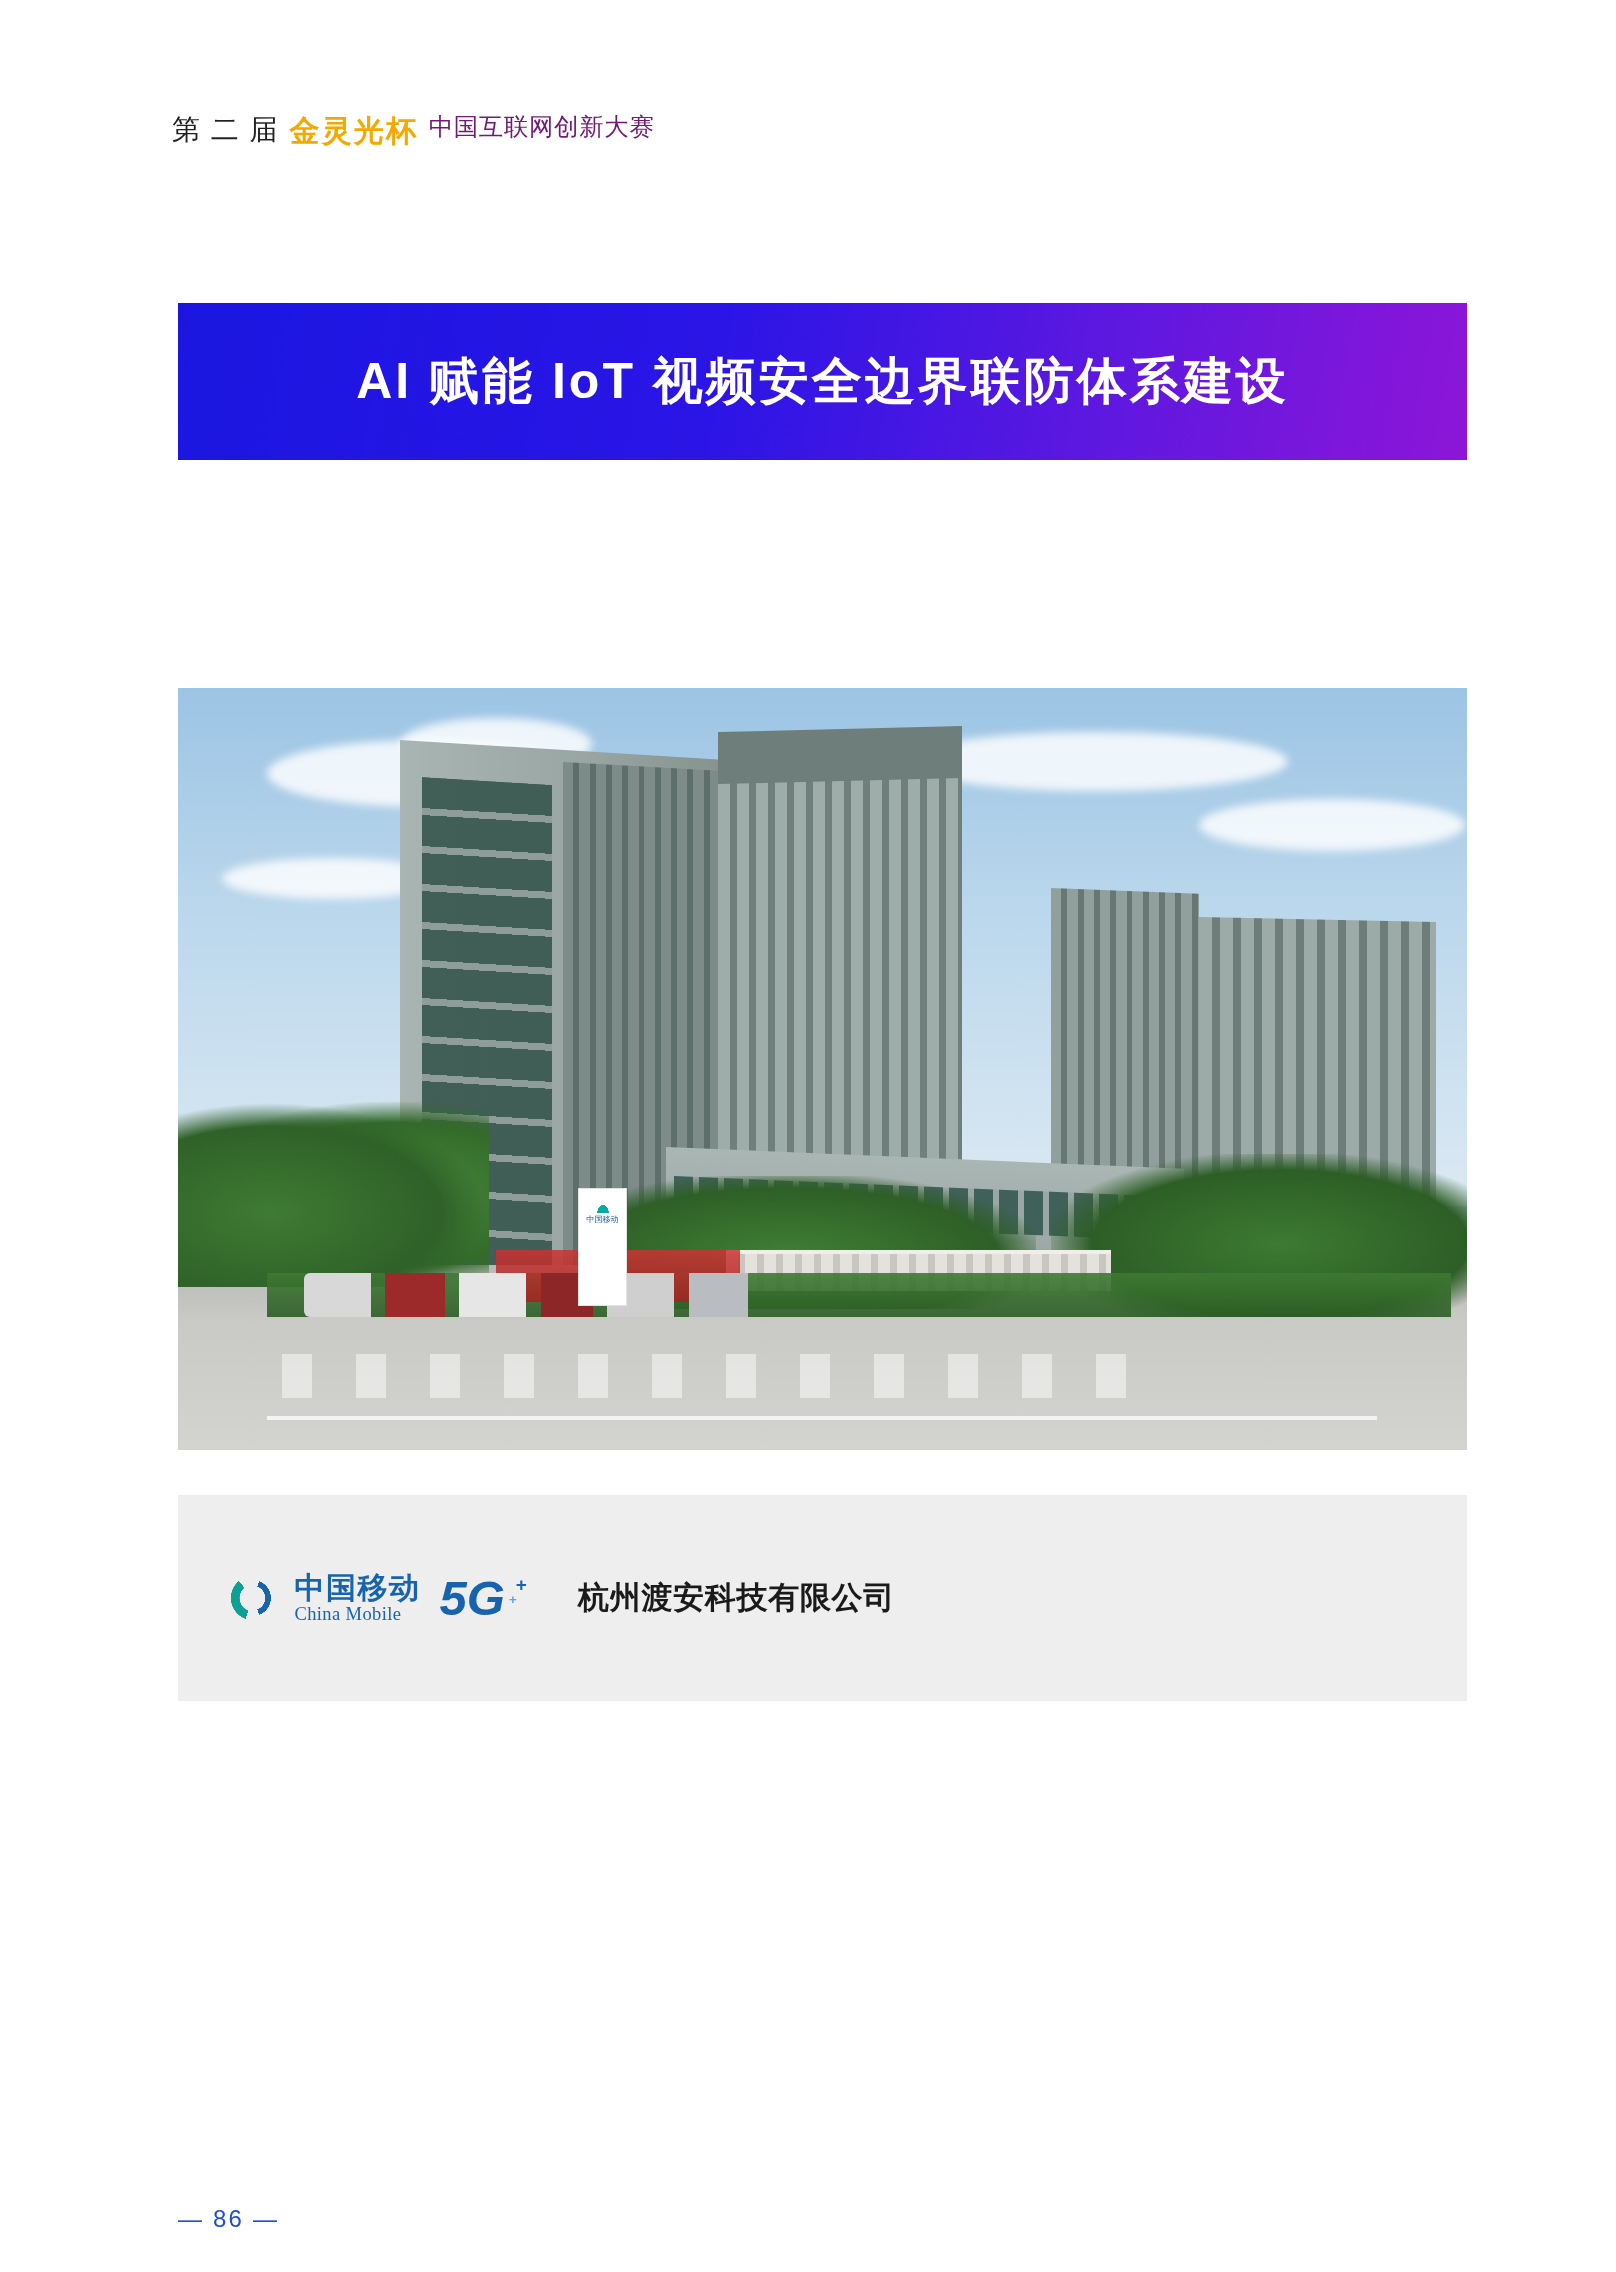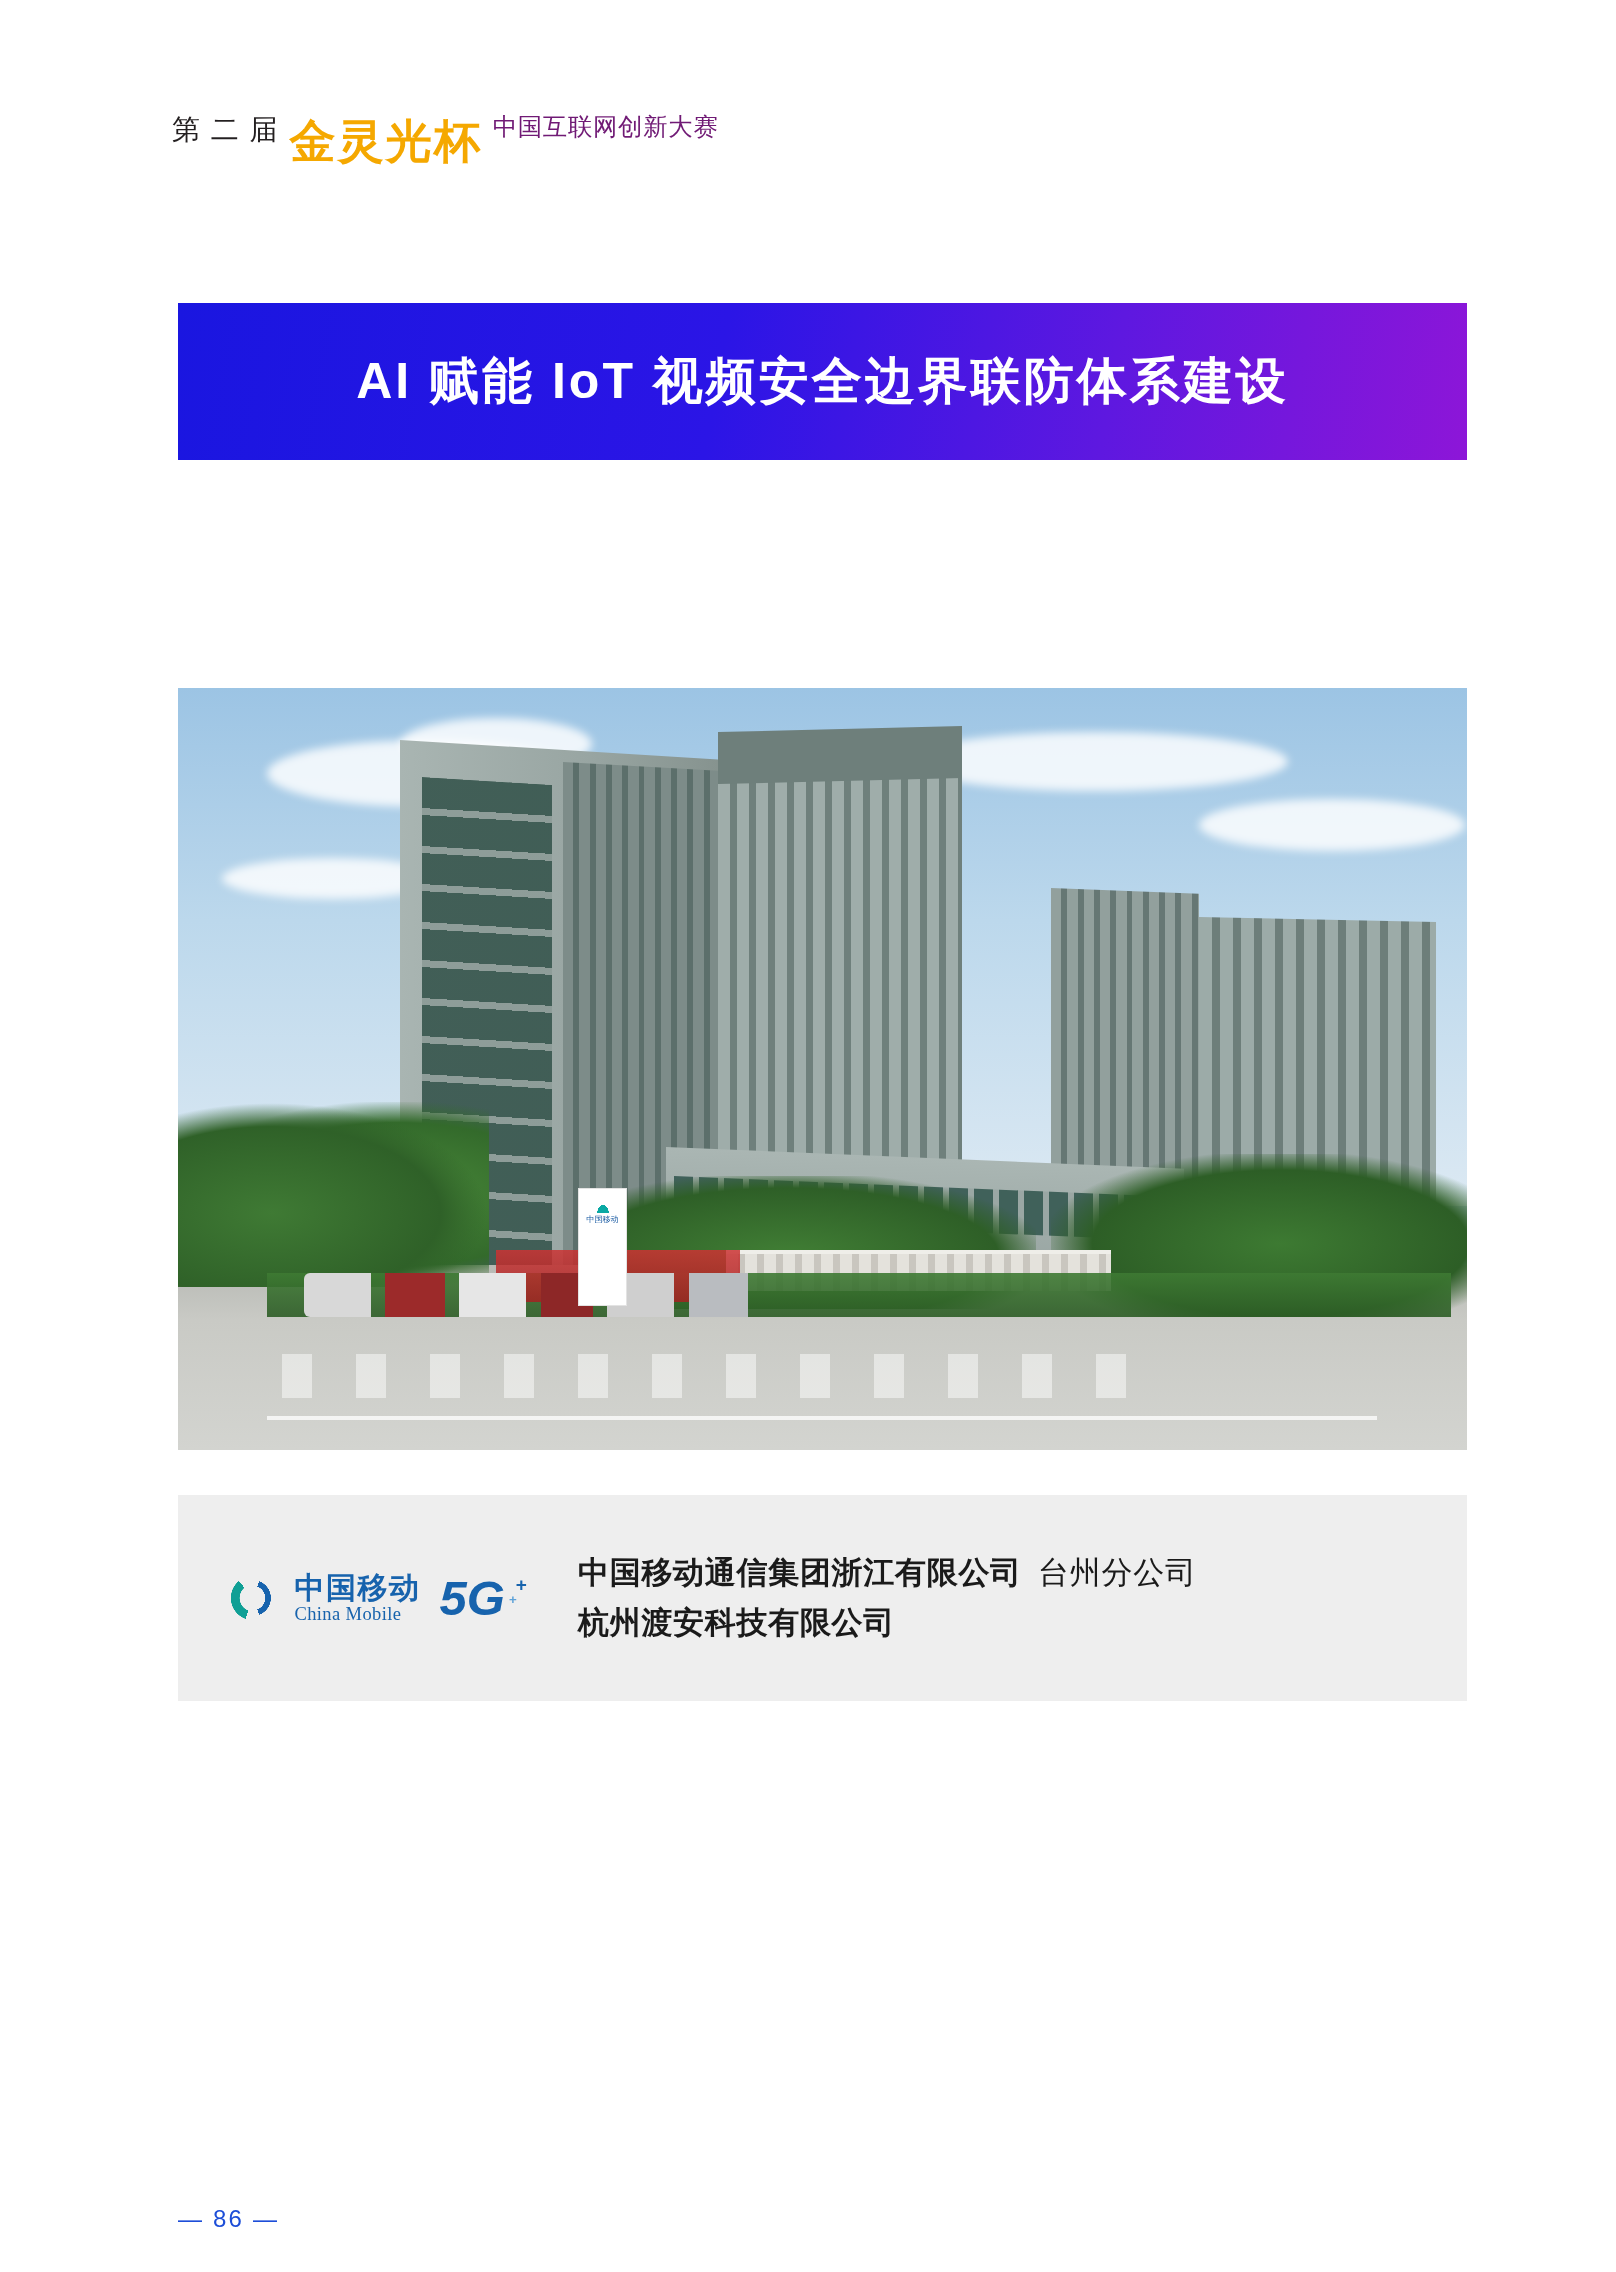--- a/index.html
+++ b/index.html
@@ -31,7 +31,7 @@
     font-weight: 500;
   }
   .hdr-cup {
-    font-size: 46px;
+    font-size: 30px;
     font-weight: 700;
     color: #f5a800;
     margin: 0 10.4px;

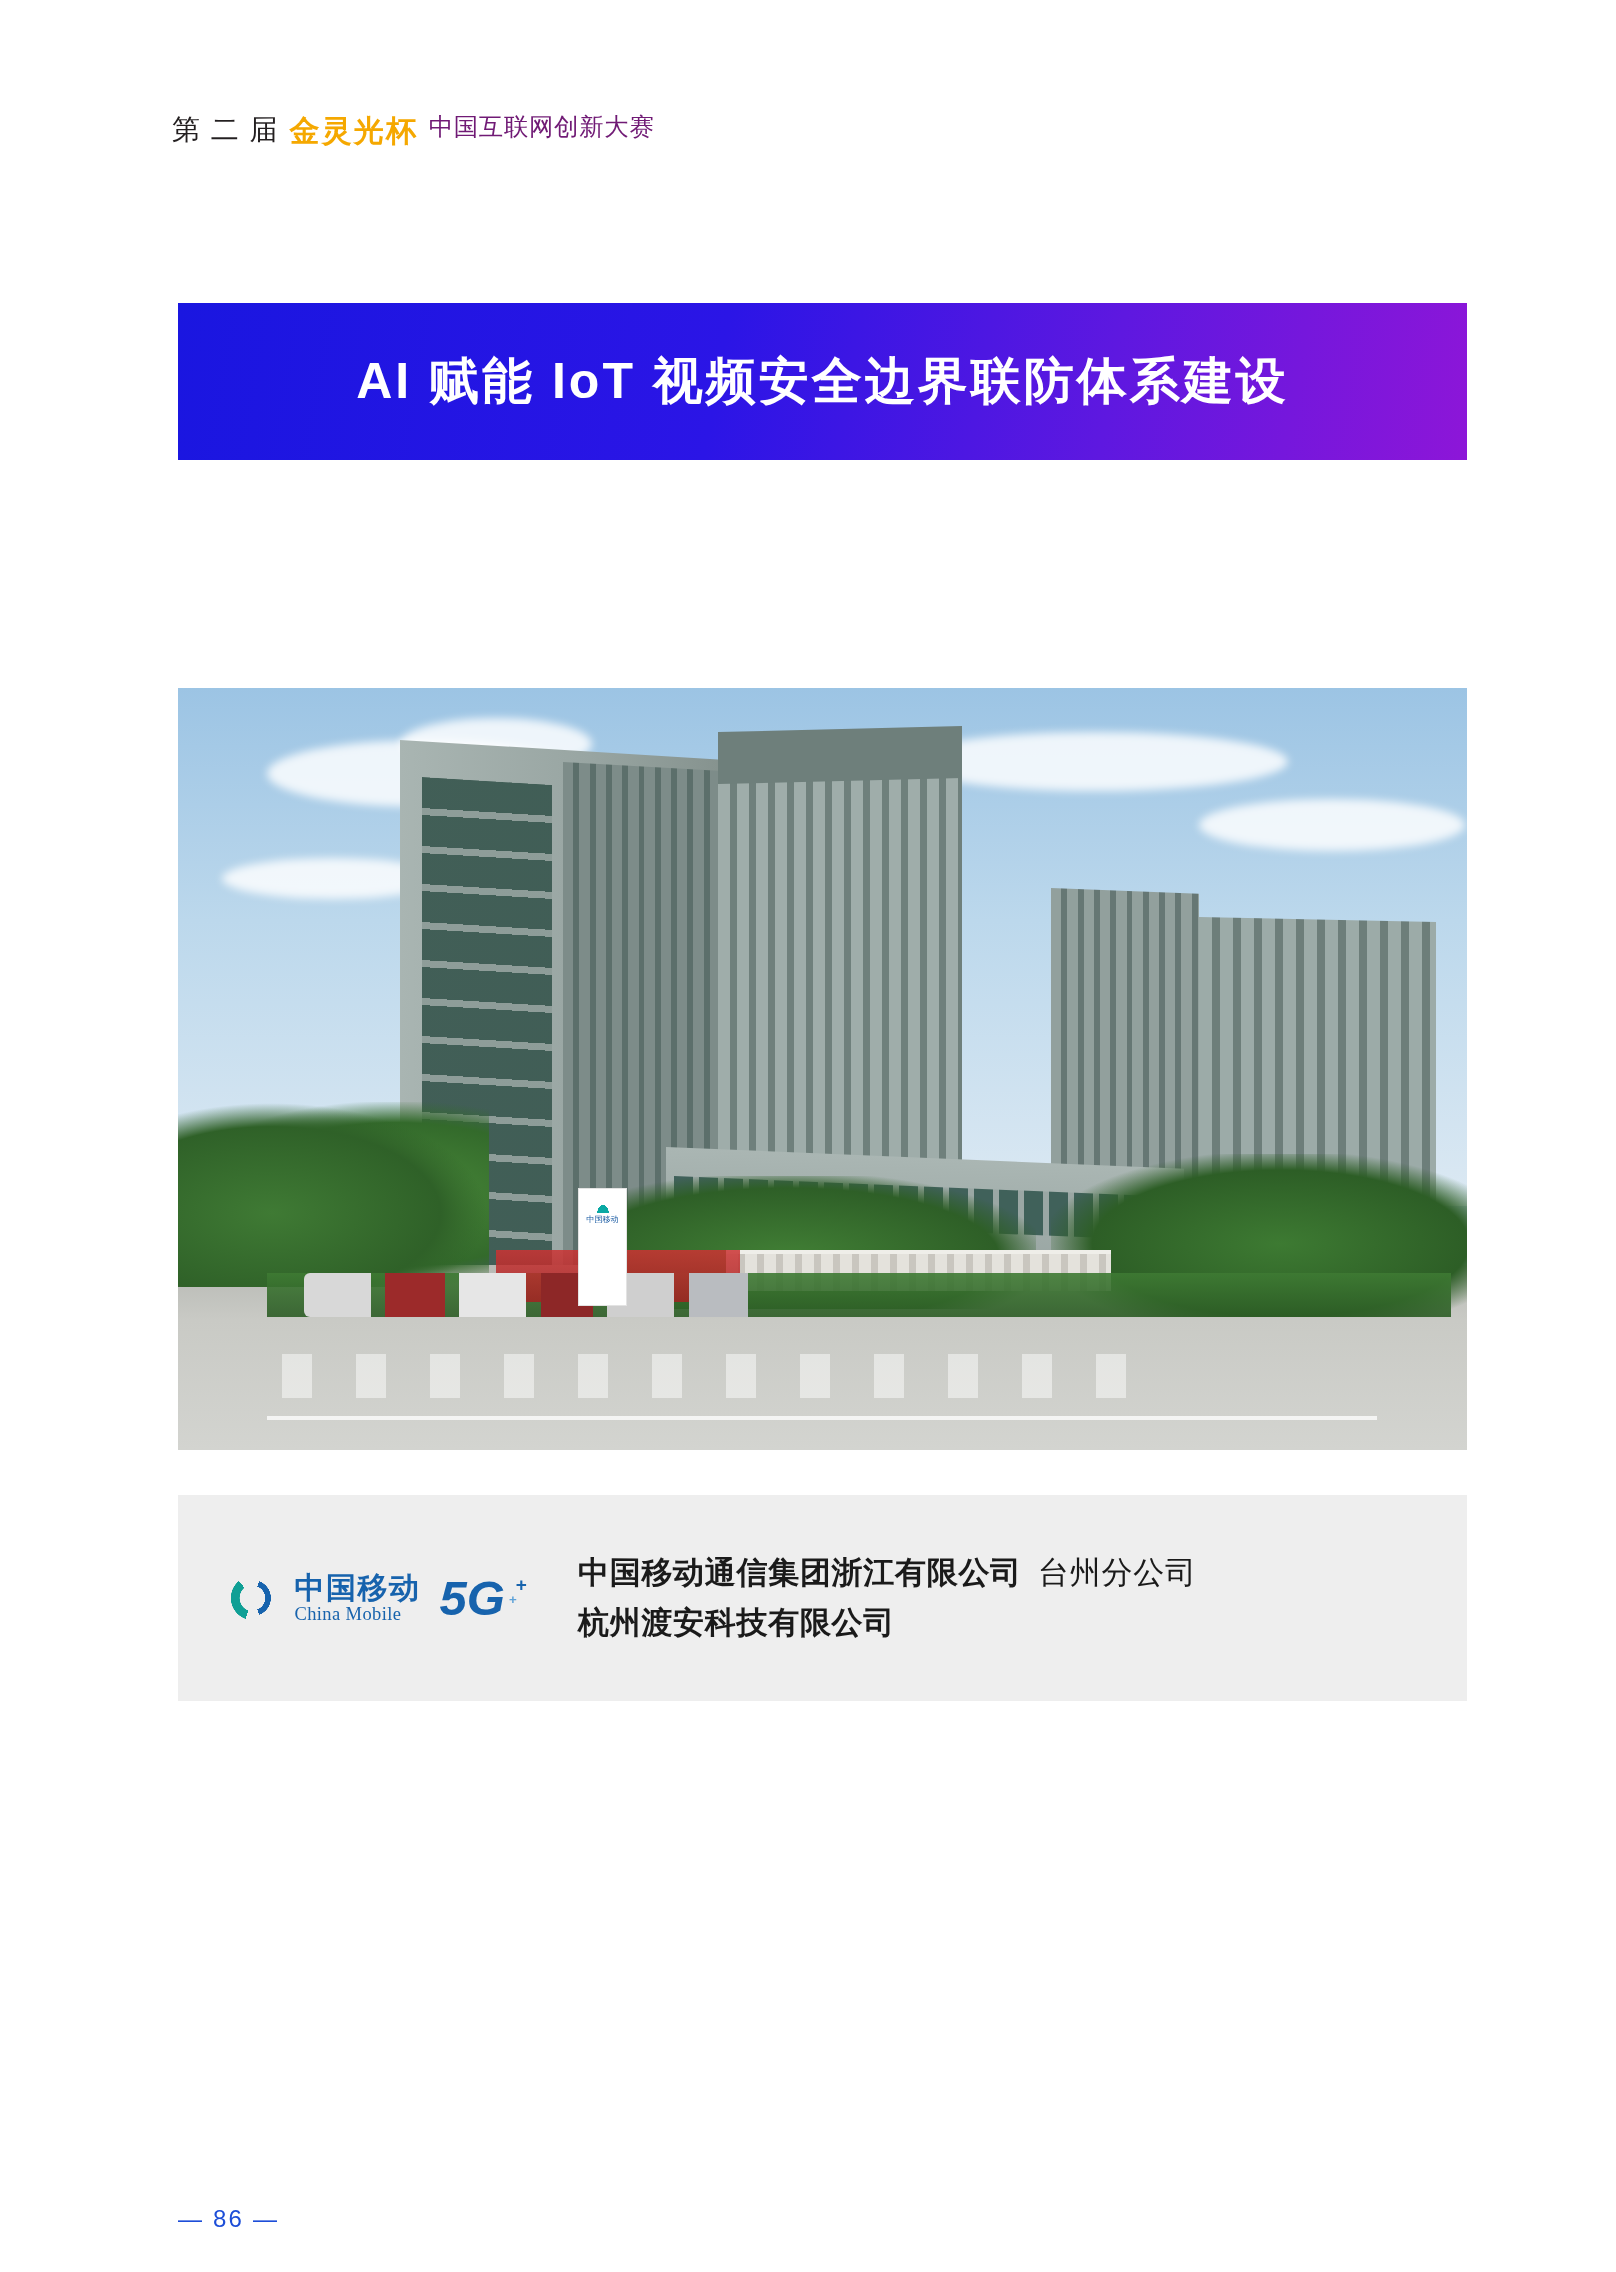--- a/index.html
+++ b/index.html
@@ -422,9 +422,6 @@
   </div>
 
   <div class="org-names">
-    <div class="org-line1">
-      <span>中国移动通信集团浙江有限公司</span><span class="branch">台州分公司</span>
-    </div>
     <div class="org-line2">杭州渡安科技有限公司</div>
   </div>
 </div>

